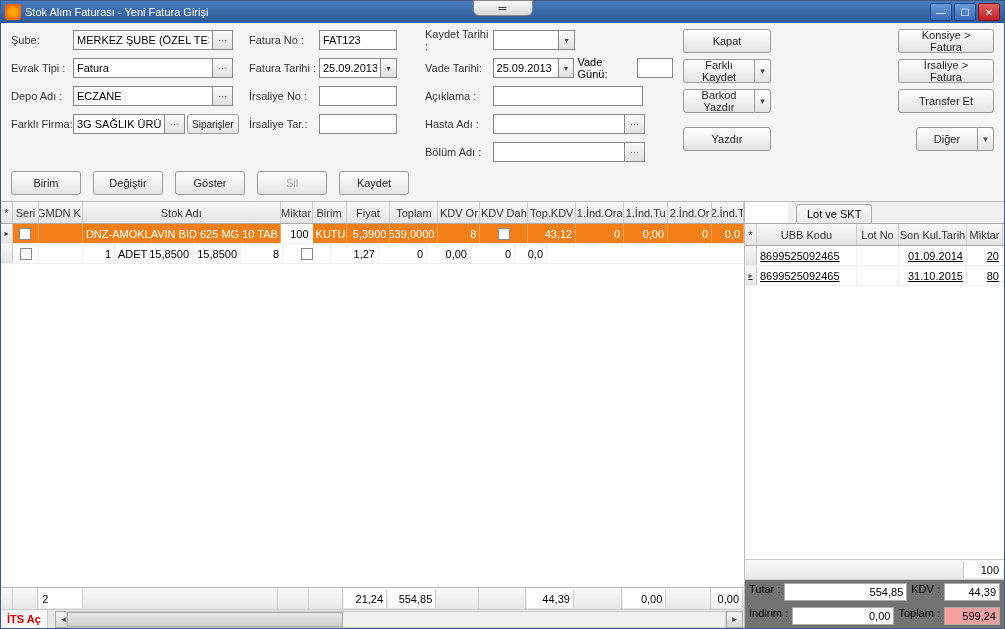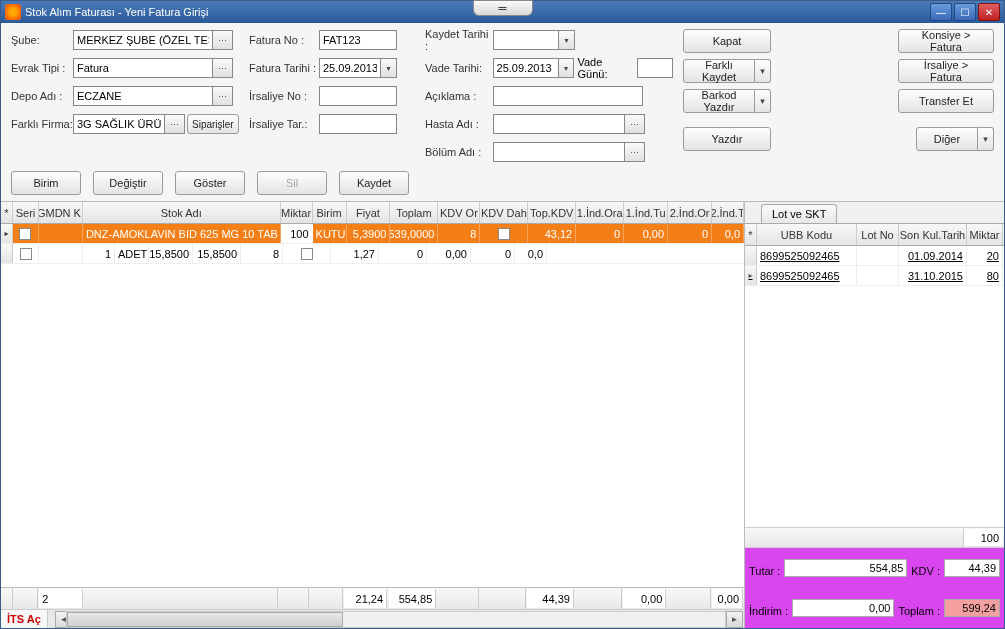--- a/index.html
+++ b/index.html
@@ -85,7 +85,7 @@
 .hscroll .sbtn.l { left:54px;}
 .hscroll .sbtn.r { right:1px;}
 
-.lot-tab { display:flex; padding: 2px 0 0 16px; background:#f0f0f0; }
+.lot-tab { display:flex; padding: 2px 0 0 8px; background:#f0f0f0;margin-left:43px; }
 .lot-tab-btn { padding: 3px 10px; background: linear-gradient(#fafafa,#e8e8e8); border:1px solid #aaa; border-bottom:none; border-radius:3px 3px 0 0; font-size:11px; cursor:pointer;}
 .lot-grid { flex:1; border-top:1px solid #aaa; display:flex; flex-direction:column; }
 .lot-body { flex:1; overflow:auto;text-decoration:underline; }

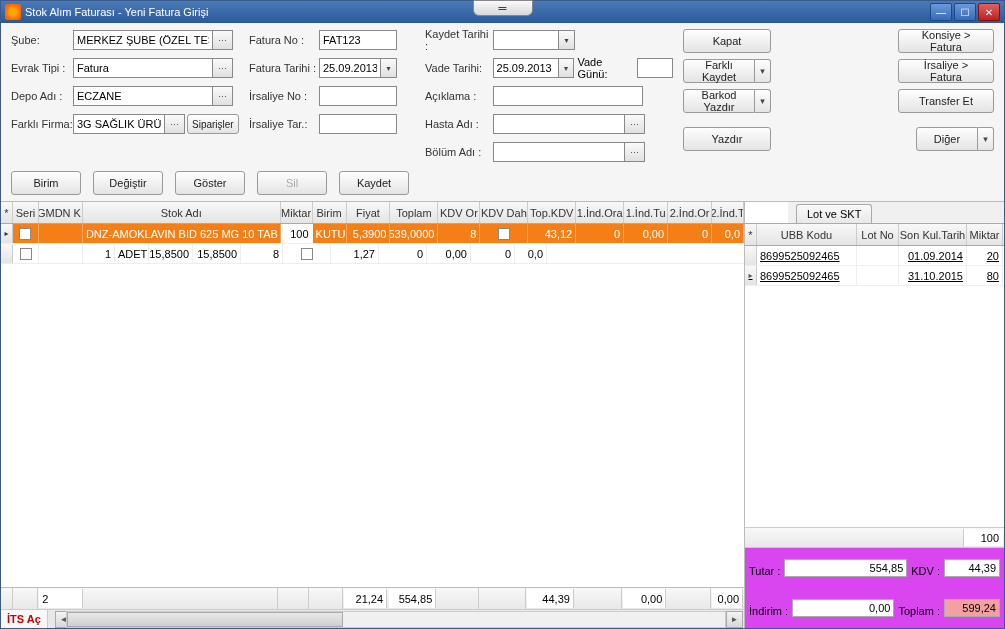--- a/index.html
+++ b/index.html
@@ -92,7 +92,7 @@
 .lot-footer { height: 20px; border-top:1px solid #ccc; display:flex; justify-content:flex-end; background:linear-gradient(#f8f8f8,#e8e8e8);}
 .lot-footer .lf-cell { width:40px; background:#fff; border-left:1px solid #ccc; display:flex;align-items:center;justify-content:flex-end;padding:0 4px;margin:1px;}
 
-.totals { display:flex; padding:11px 4px; gap:4px; align-items:flex-end; background:#d946ef; border-top:1px solid #ccc;}
+.totals { display:flex; padding:3px 4px; gap:4px; align-items:flex-start; background:#737373; border-top:1px solid #ccc;}
 .totals .tl { flex:0 0 auto; }
 .totals .tv { width:56px; height:18px; background:#fff; border:1px solid #aaa; text-align:right; padding:1px 3px;}
 .totals .tv.red { background:#f5a0a0; }

